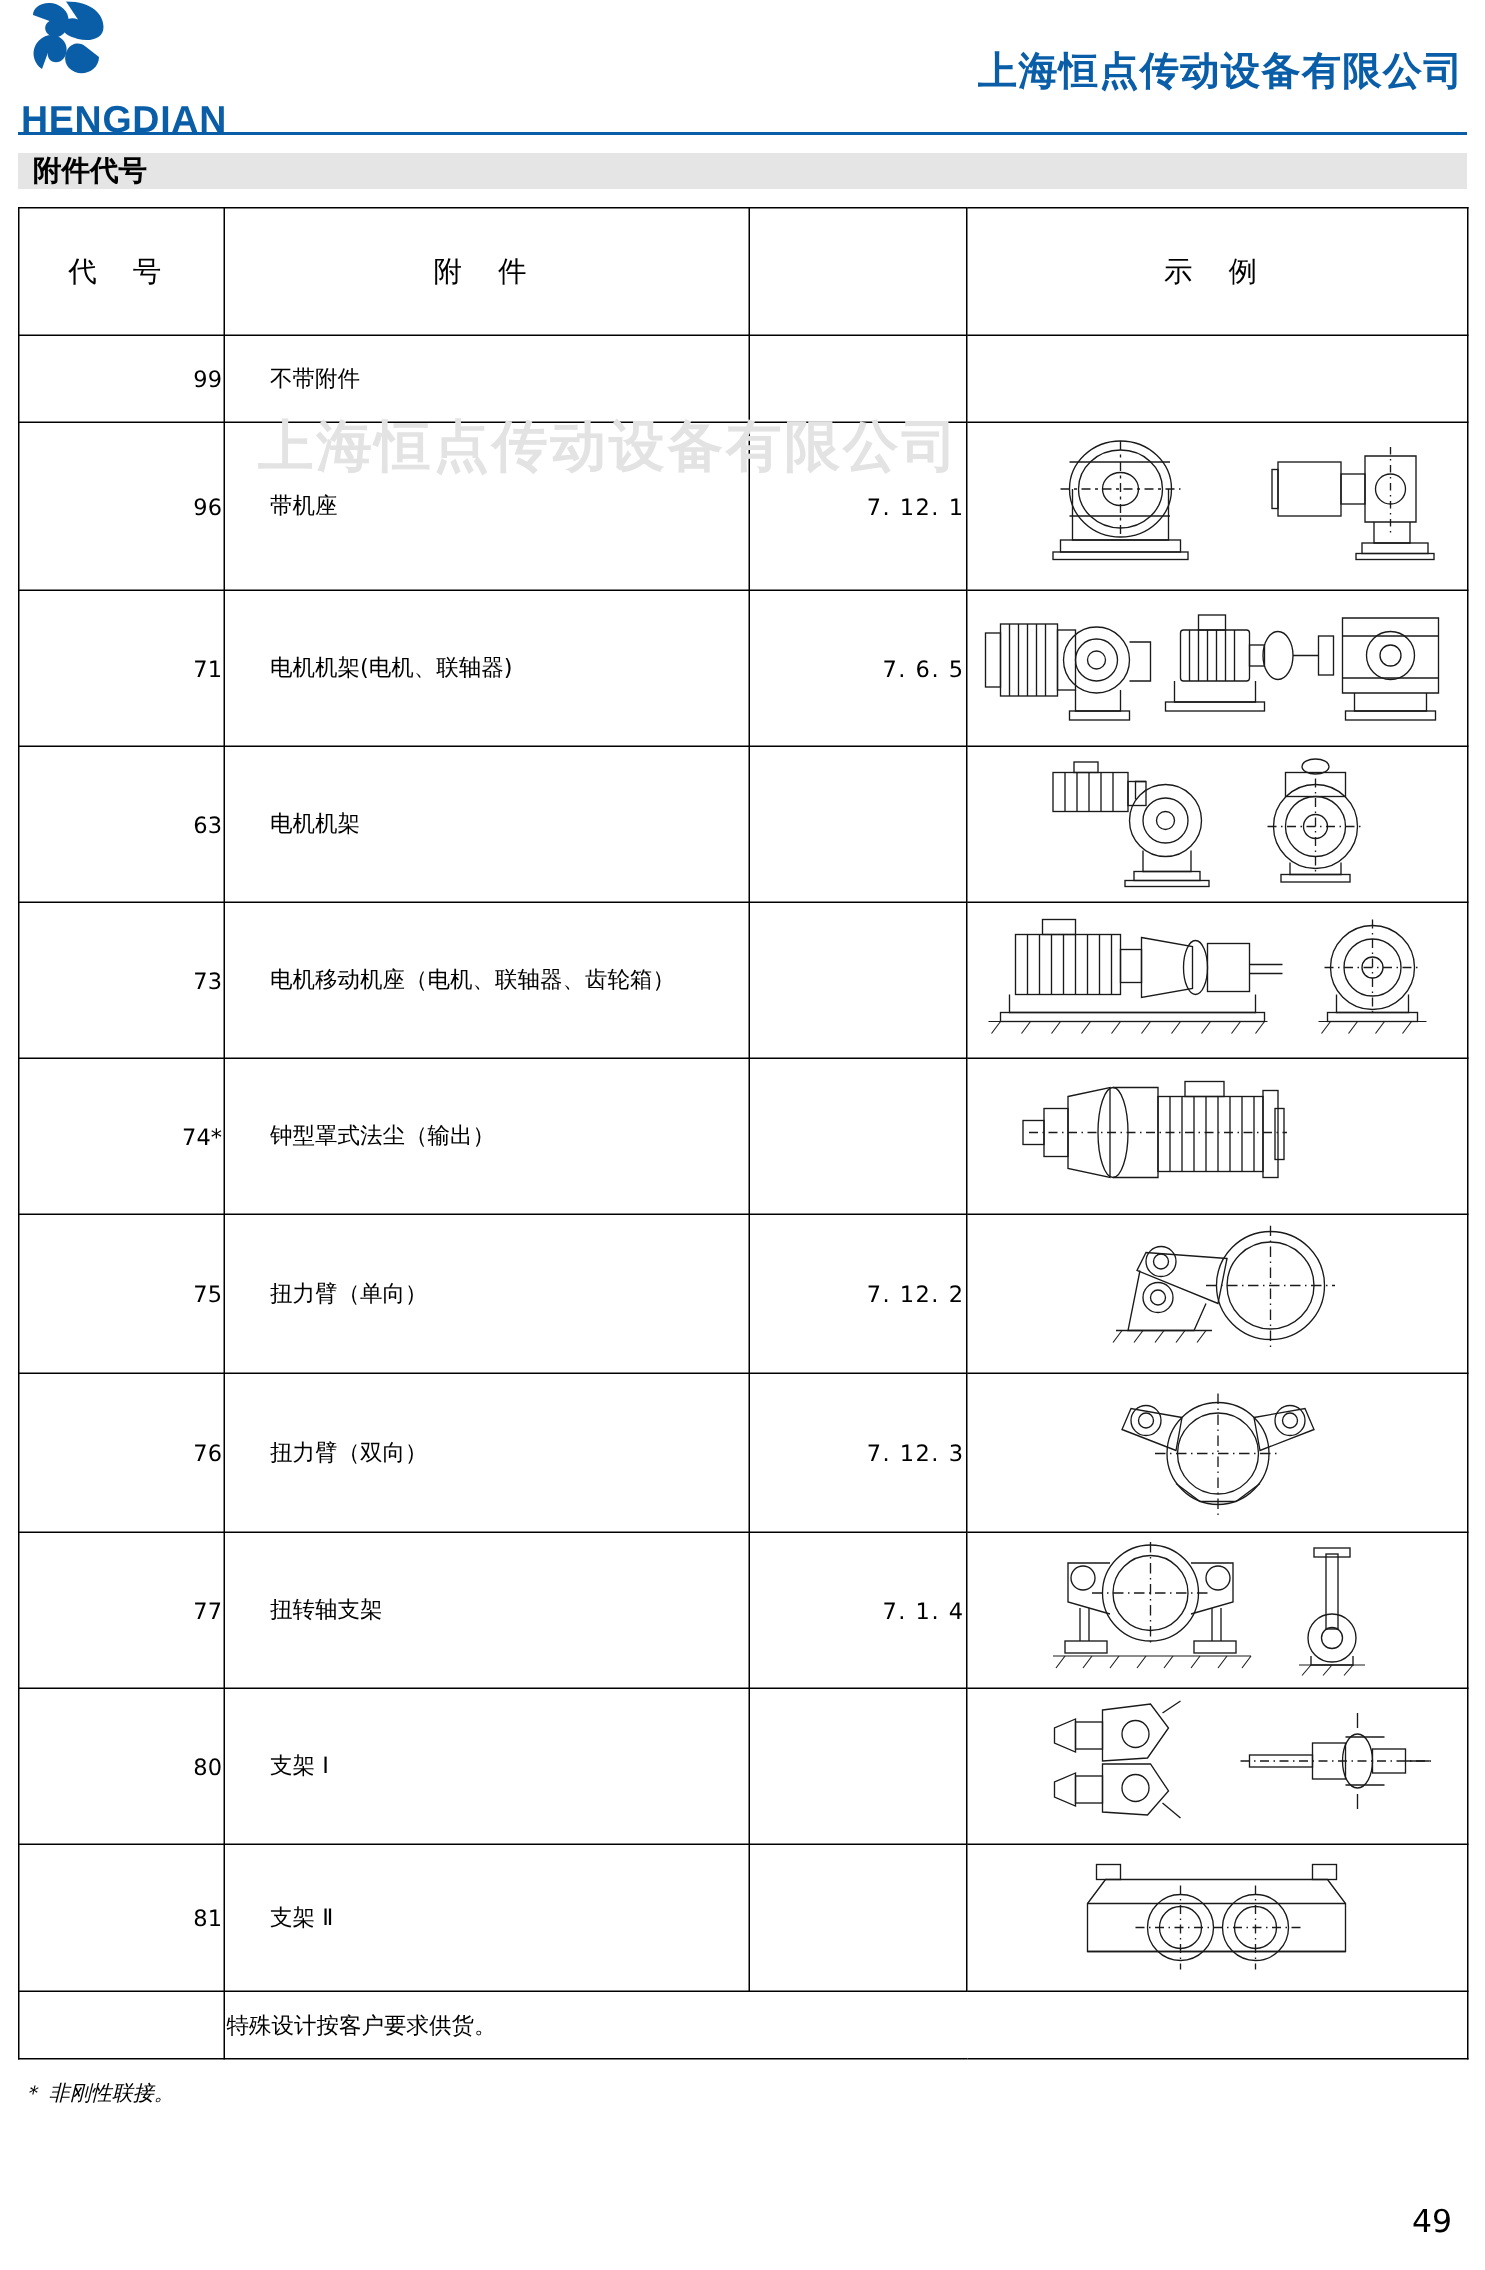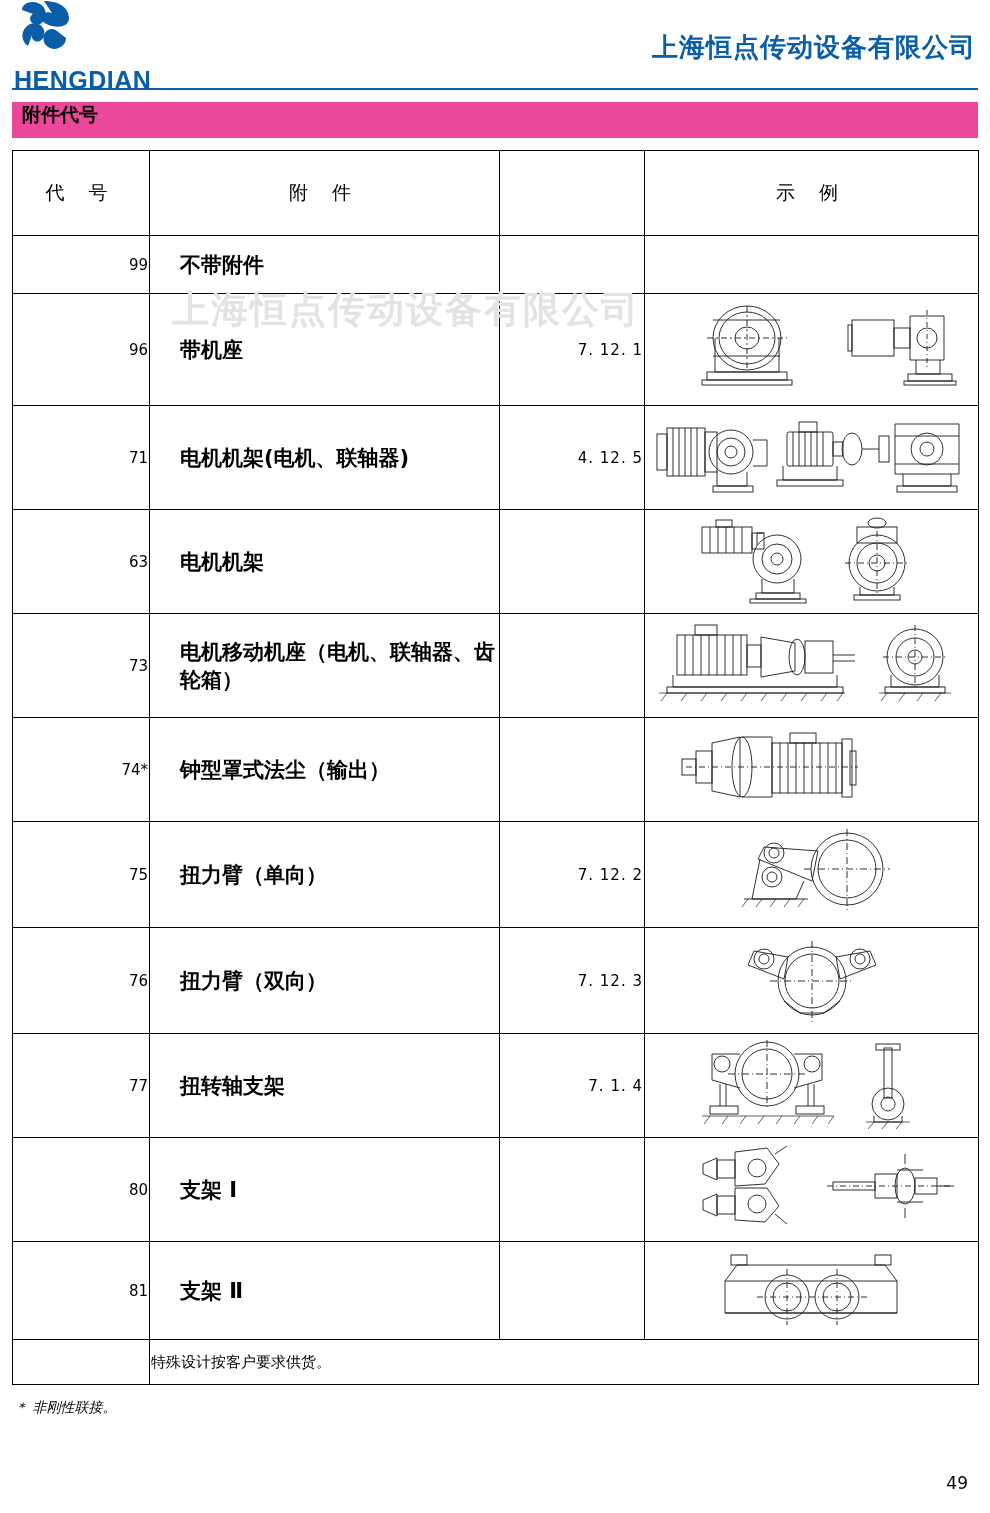--- a/index.html
+++ b/index.html
@@ -65,9 +65,10 @@
   
   .section-bar {
     margin: 12px 12px 0 12px;
-    height: 36px;
-    background: #ec4899;
+    height: 24px;
+    background: #e5e5e5;
     display: flex;
+    align-items: center;
     padding-left: 10px;
     box-sizing: border-box;
   }

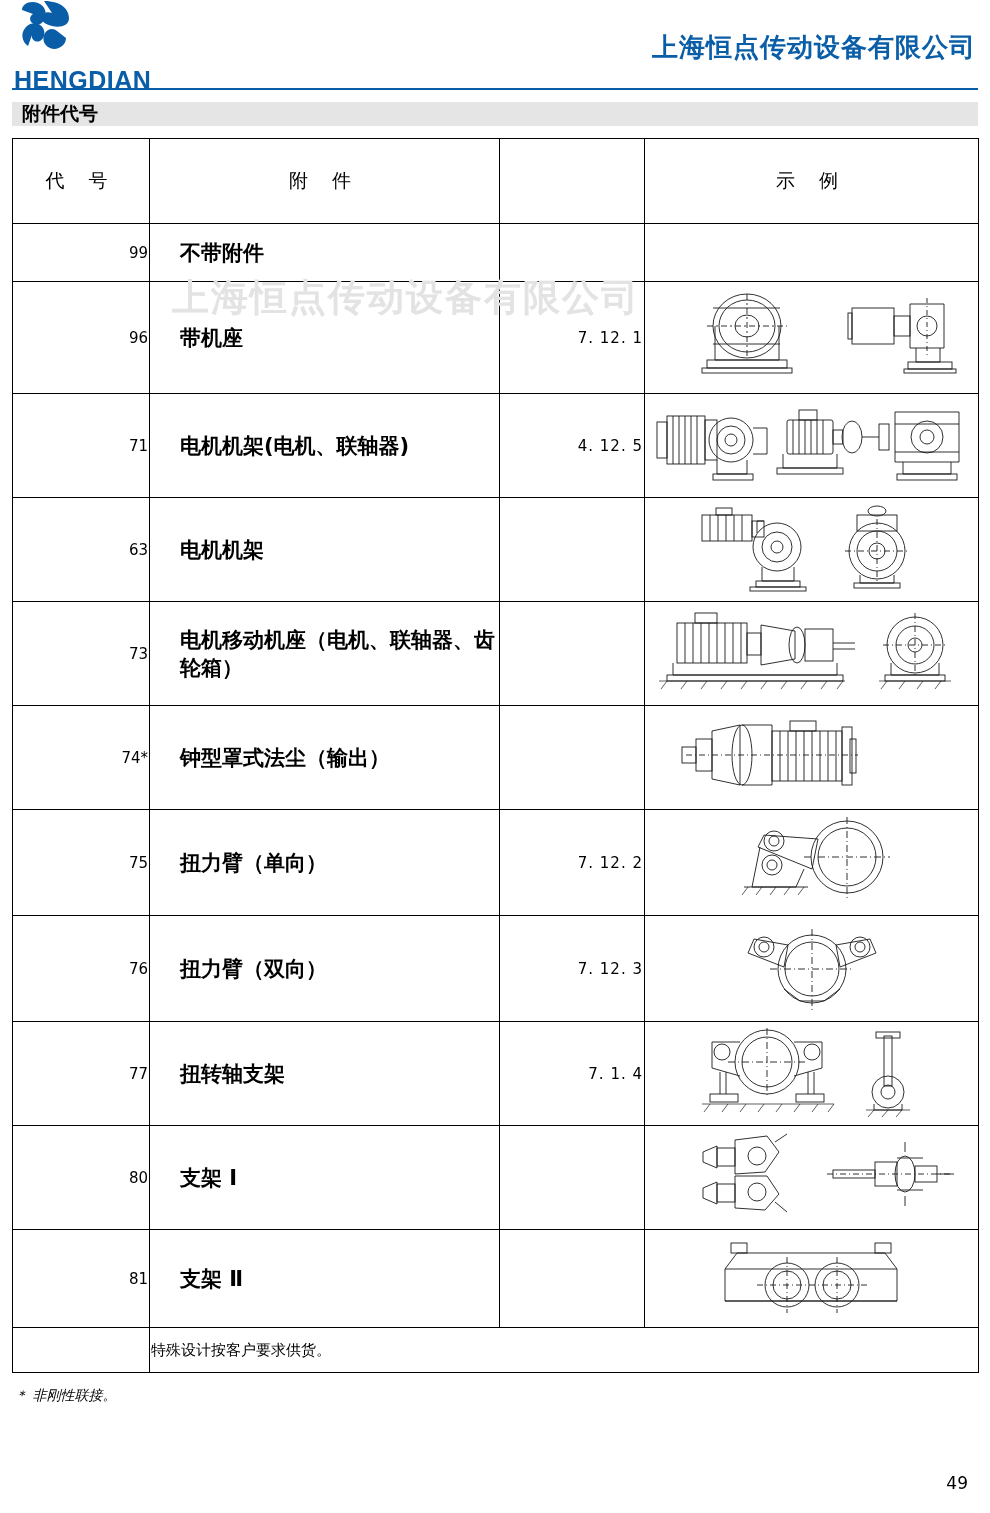--- a/index.html
+++ b/index.html
@@ -116,10 +116,9 @@
     font-family: "DejaVu Sans", sans-serif;
   }
   .name-cell {
-    font-size: 21px;
+    font-size: 15px;
     padding-left: 30px;
     font-family: "DejaVu Sans", sans-serif;
-    font-weight: bold;
   }
   .ref-cell {
     text-align: right;

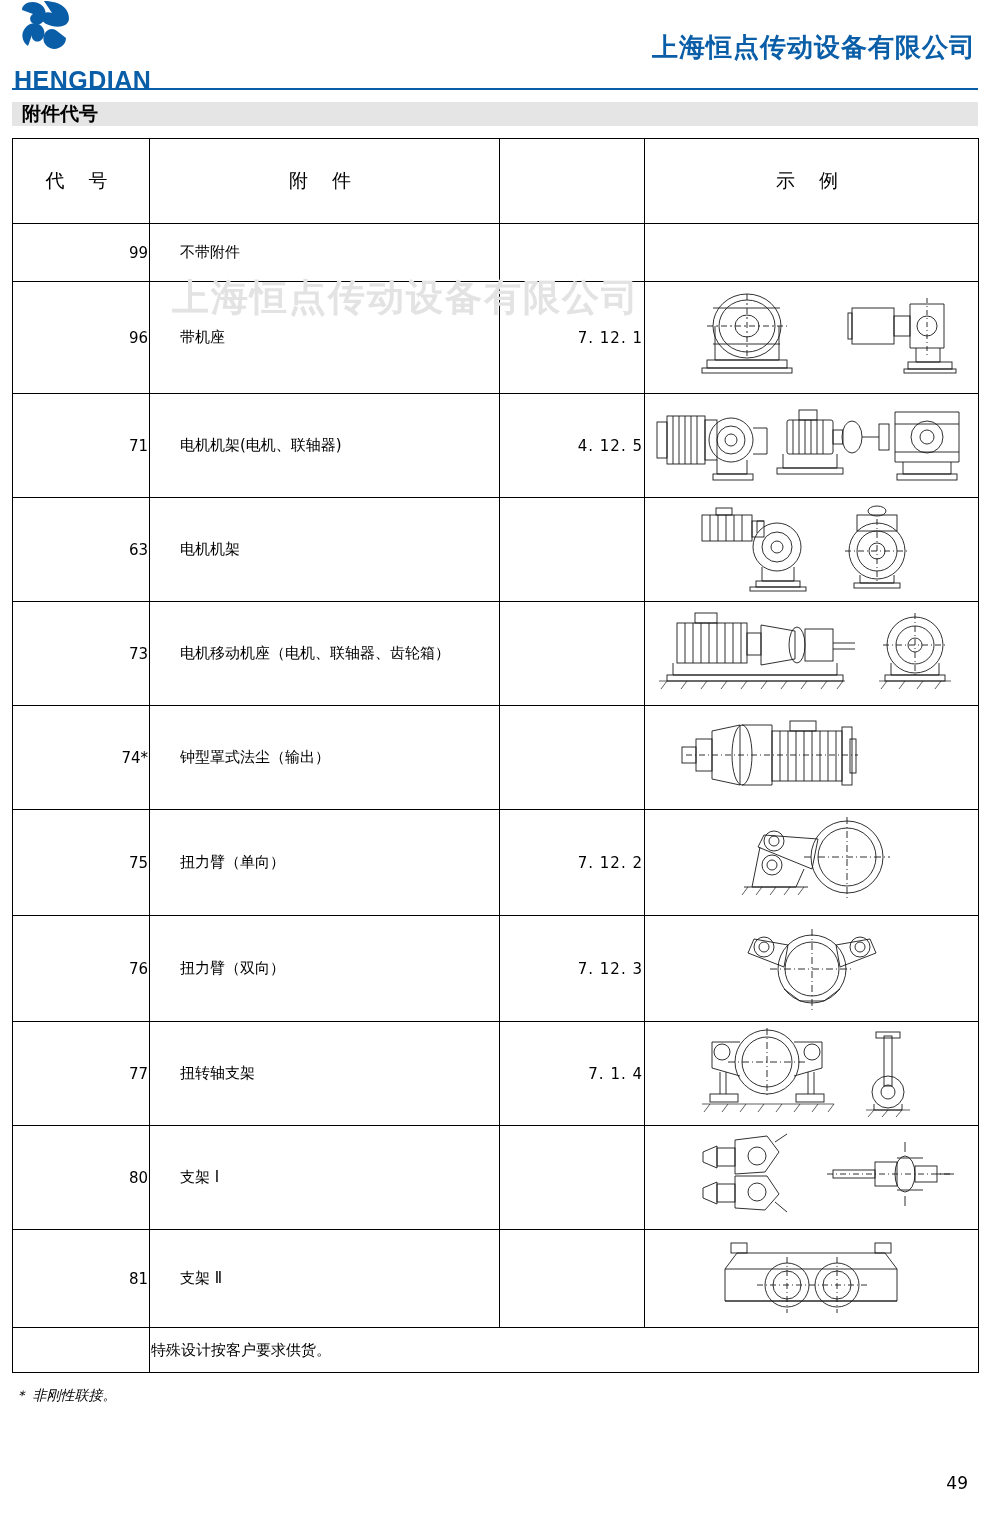--- a/index.html
+++ b/index.html
@@ -251,7 +251,7 @@
     <tr style="height:104px">
       <td class="code-cell">71</td>
       <td class="name-cell">电机机架(电机、联轴器)</td>
-      <td class="ref-cell">4. 12. 5</td>
+      <td class="ref-cell">7. 6. 5</td>
       <td class="ex-cell">
         <svg width="330" height="96" viewBox="0 0 330 96">
           <g fill="none" stroke="#1a1a1a" stroke-width="0.9">

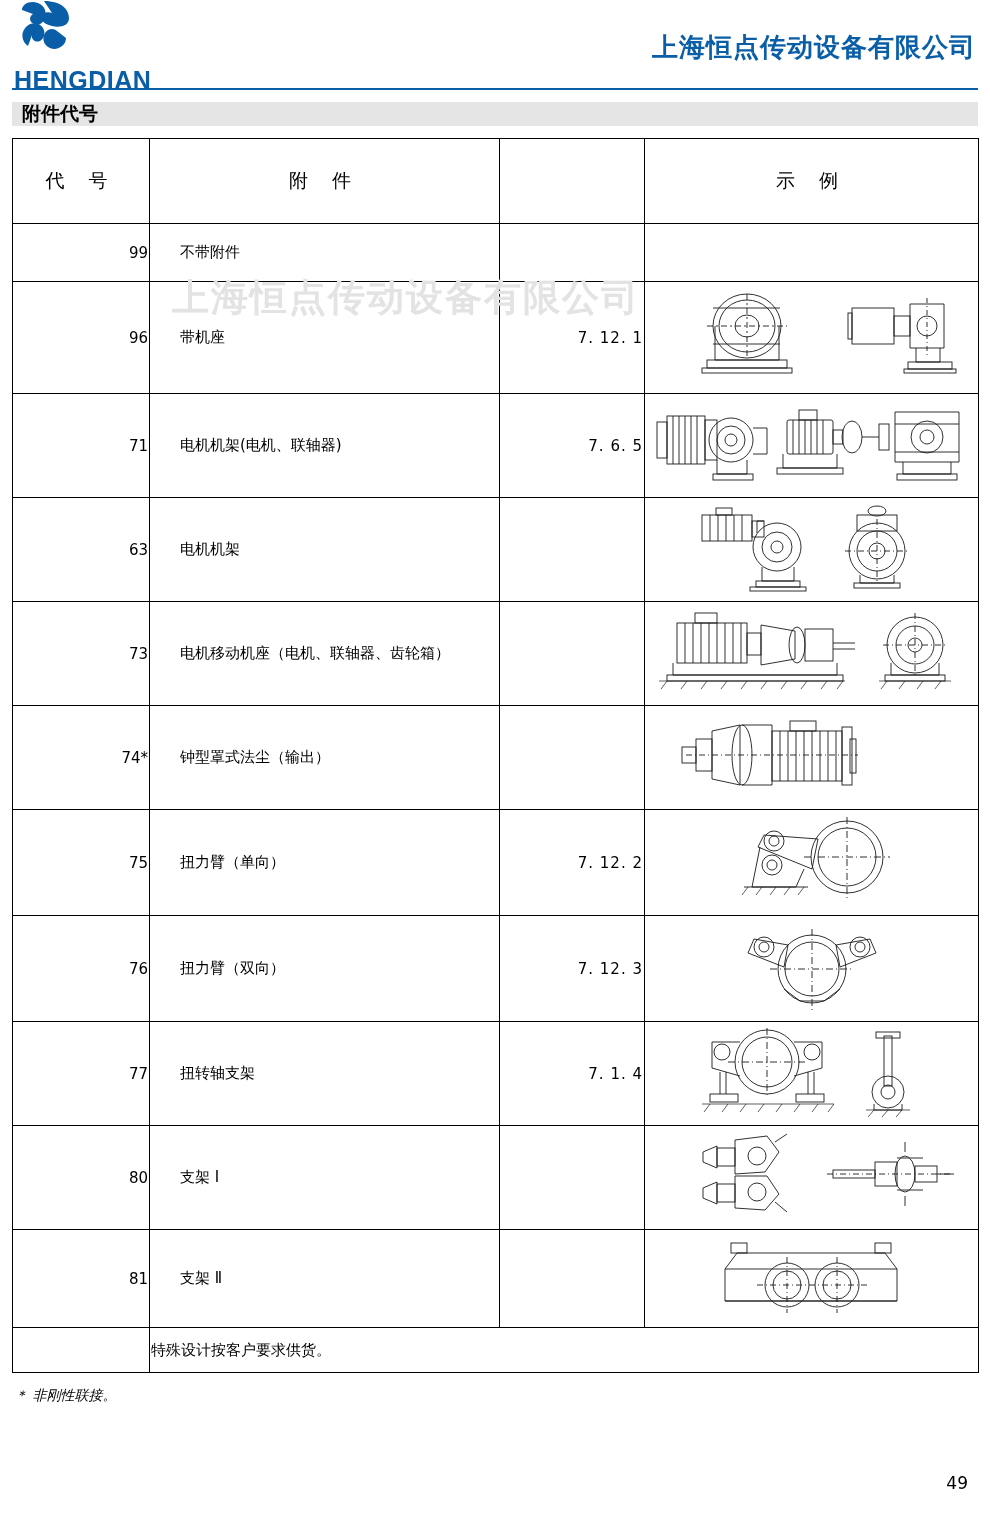--- a/index.html
+++ b/index.html
@@ -162,7 +162,7 @@
     position: absolute;
     right: 22px;
     bottom: 20px;
-    font-size: 17px;
+    font-size: 21px;
     font-family: "DejaVu Sans", sans-serif;
   }
 

